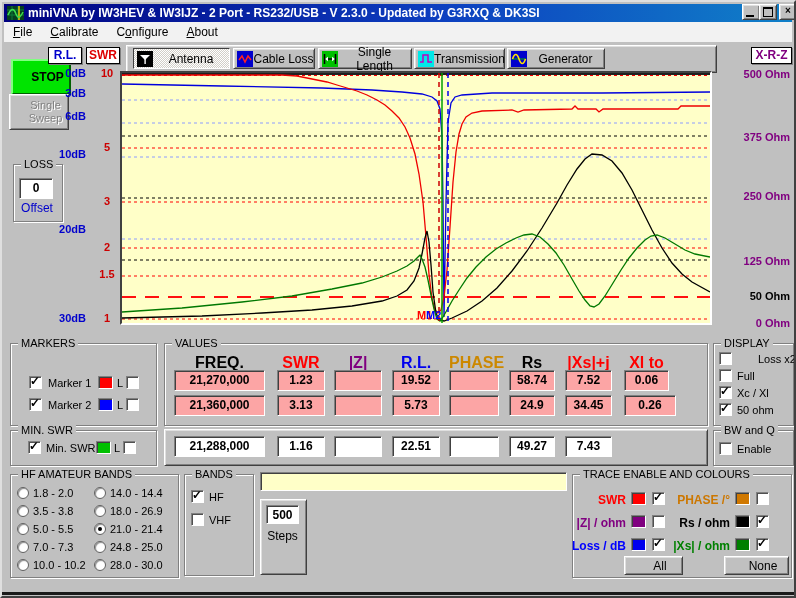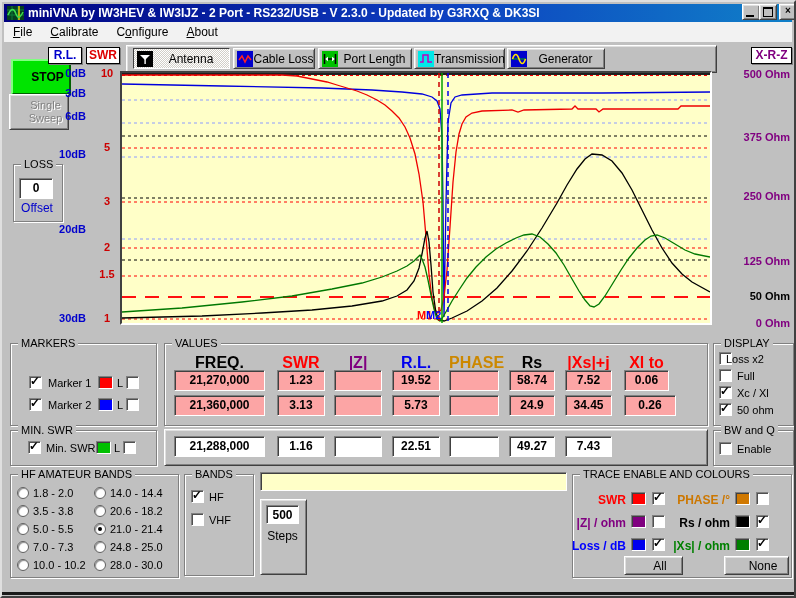--- a/index.html
+++ b/index.html
@@ -121,7 +121,7 @@
         <polygon points="3,8 6,5.8 6,10.2" fill="#fff"></polygon>
         <polygon points="13,8 10,5.8 10,10.2" fill="#fff"></polygon>
       </svg>
-    <span class="tlabel">Port Length</span>
+    <span class="tlabel">Single Length</span>
   </div>
   <div class="tbtn" style="left:412px;width:91px;">
     <svg class="ticon" width="16" height="16" viewBox="0 0 16 16">

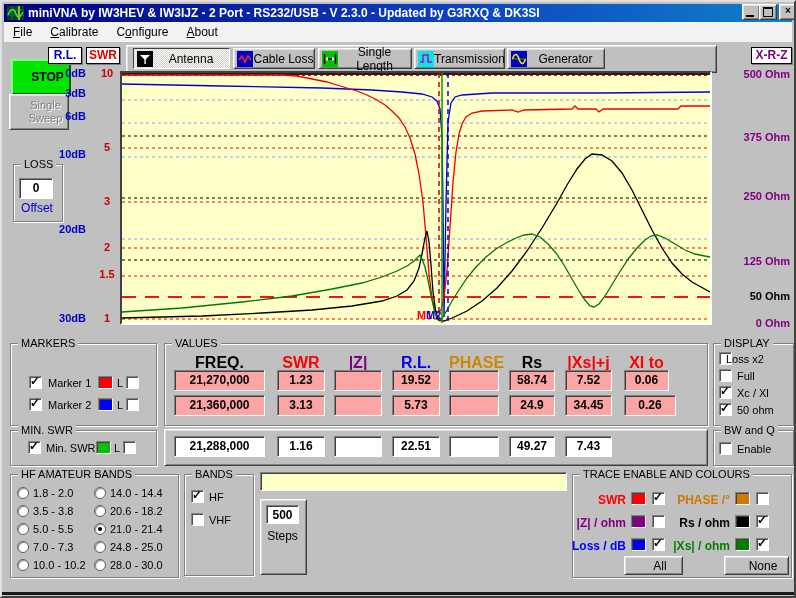--- a/index.html
+++ b/index.html
@@ -267,7 +267,7 @@
     <span class="legend">DISPLAY</span>
   </div>
   <span class="cb" style="left:717px;top:350px;"></span>
-  <span class="lbl" style="left:724px;top:351px;">Loss x2</span>
+  <span class="lbl" style="left:756px;top:351px;">Loss x2</span>
   <span class="cb" style="left:717px;top:367px;"></span>
   <span class="lbl" style="left:735px;top:368px;">Full</span>
   <span class="cb on" style="left:717px;top:384px;">

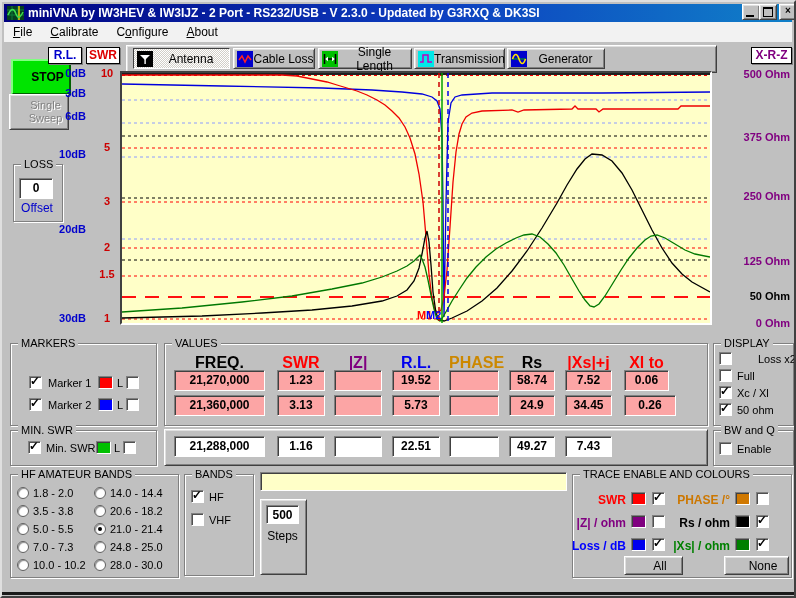--- a/index.html
+++ b/index.html
@@ -301,7 +301,7 @@
   <span class="rb" style="left:92px;top:485px;"></span>
   <span class="lbl" style="left:108px;top:485px;">14.0 - 14.4</span>
   <span class="rb" style="left:92px;top:503px;"></span>
-  <span class="lbl" style="left:108px;top:503px;">20.6 - 18.2</span>
+  <span class="lbl" style="left:108px;top:503px;">18.0 - 26.9</span>
   <span class="rb on" style="left:92px;top:521px;">
       <span class="dot"></span>
     </span>

